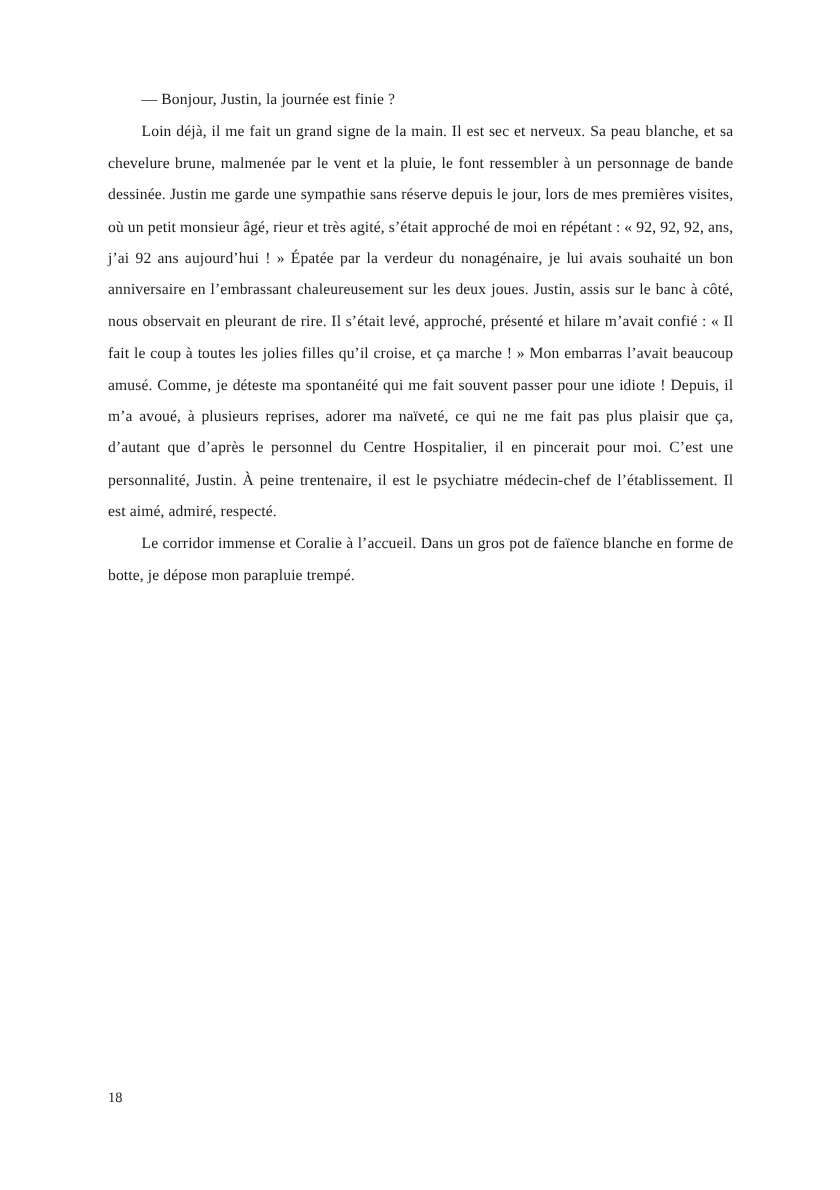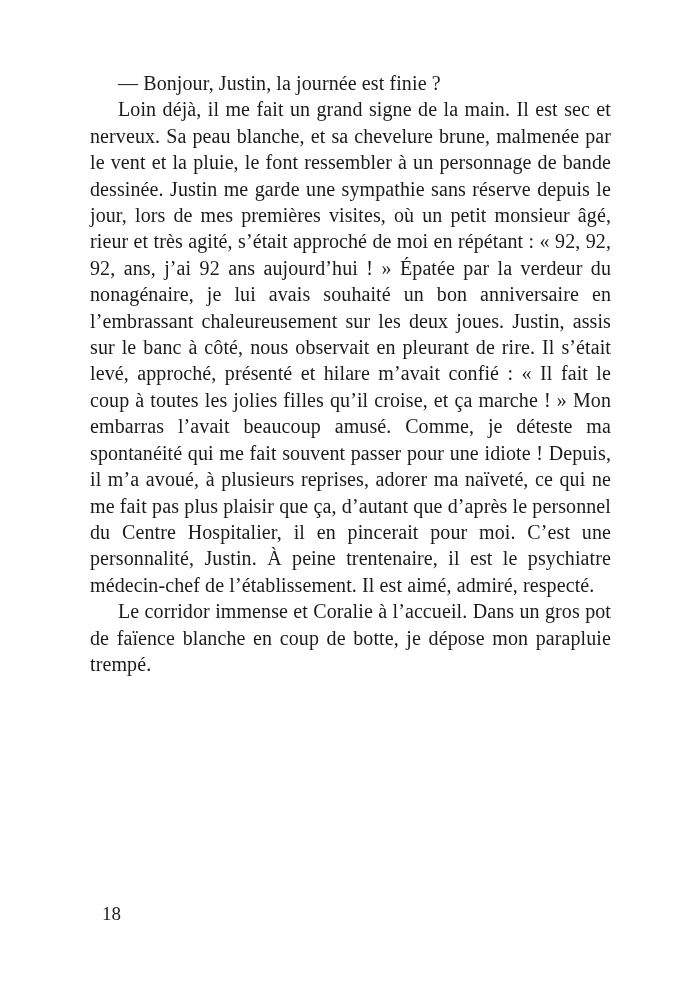--- a/index.html
+++ b/index.html
@@ -23,7 +23,7 @@
   }
   .para {
     margin: 0;
-    font-size: 20px;
+    font-size: 13px;
     line-height: 26.4px;
     text-align: justify;
     text-indent: 28px;

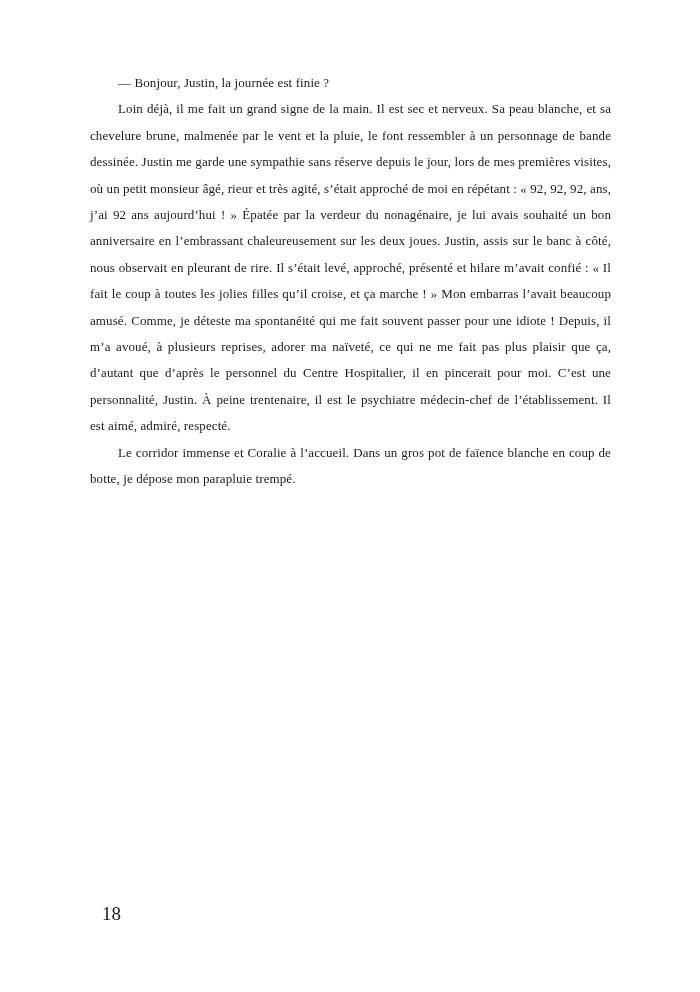--- a/index.html
+++ b/index.html
@@ -43,7 +43,7 @@
 <div class="book-page">
   <p class="para">— Bonjour, Justin, la journée est finie&nbsp;?</p>
   <p class="para">Loin déjà, il me fait un grand signe de la main. Il est sec et nerveux. Sa peau blanche, et sa chevelure brune, malmenée par le vent et la pluie, le font ressembler à un personnage de bande dessinée. Justin me garde une sympathie sans réserve depuis le jour, lors de mes premières visites, où un petit monsieur âgé, rieur et très agité, s’était approché de moi en répétant&nbsp;: «&nbsp;92, 92, 92, ans, j’ai 92 ans aujourd’hui&nbsp;!&nbsp;» Épatée par la verdeur du nonagénaire, je lui avais souhaité un bon anniversaire en l’embrassant chaleureusement sur les deux joues. Justin, assis sur le banc à côté, nous observait en pleurant de rire. Il s’était levé, approché, présenté et hilare m’avait confié&nbsp;: «&nbsp;Il fait le coup à toutes les jolies filles qu’il croise, et ça marche&nbsp;!&nbsp;» Mon embarras l’avait beaucoup amusé. Comme, je déteste ma spontanéité qui me fait souvent passer pour une idiote&nbsp;! Depuis, il m’a avoué, à plusieurs reprises, adorer ma naïveté, ce qui ne me fait pas plus plaisir que ça, d’autant que d’après le personnel du Centre Hospitalier, il en pincerait pour moi. C’est une personnalité, Justin. À peine trentenaire, il est le psychiatre médecin-chef de l’établissement. Il est aimé, admiré, respecté.</p>
-  <p class="para">Le corridor immense et Coralie à l’accueil. Dans un gros pot de faïence blanche en coup de botte, je dépose mon parapluie trempé.</p>
+  <p class="para">Le corridor immense et Coralie à l’accueil. Dans un gros pot de faïence blanche en forme de botte, je dépose mon parapluie trempé.</p>
 </div>
 
 <div class="page-number">18</div>

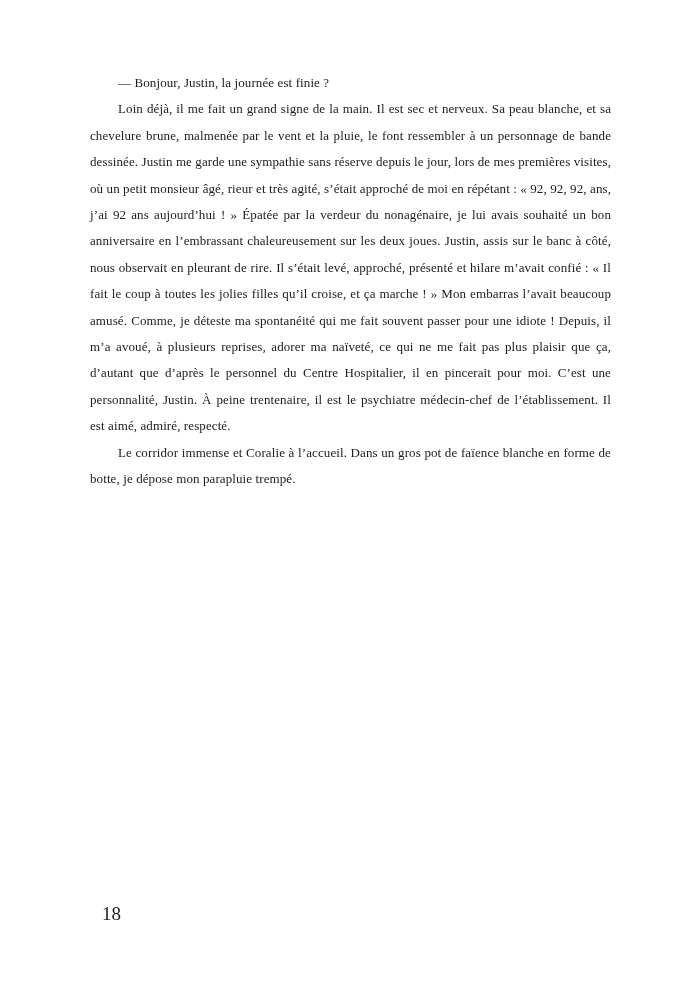--- a/index.html
+++ b/index.html
@@ -31,9 +31,9 @@
   }
   .page-number {
     position: absolute;
-    left: 102px;
+    left: 90px;
     top: 903px;
-    font-size: 19px;
+    font-size: 12px;
     line-height: 22px;
   }
 </style>

